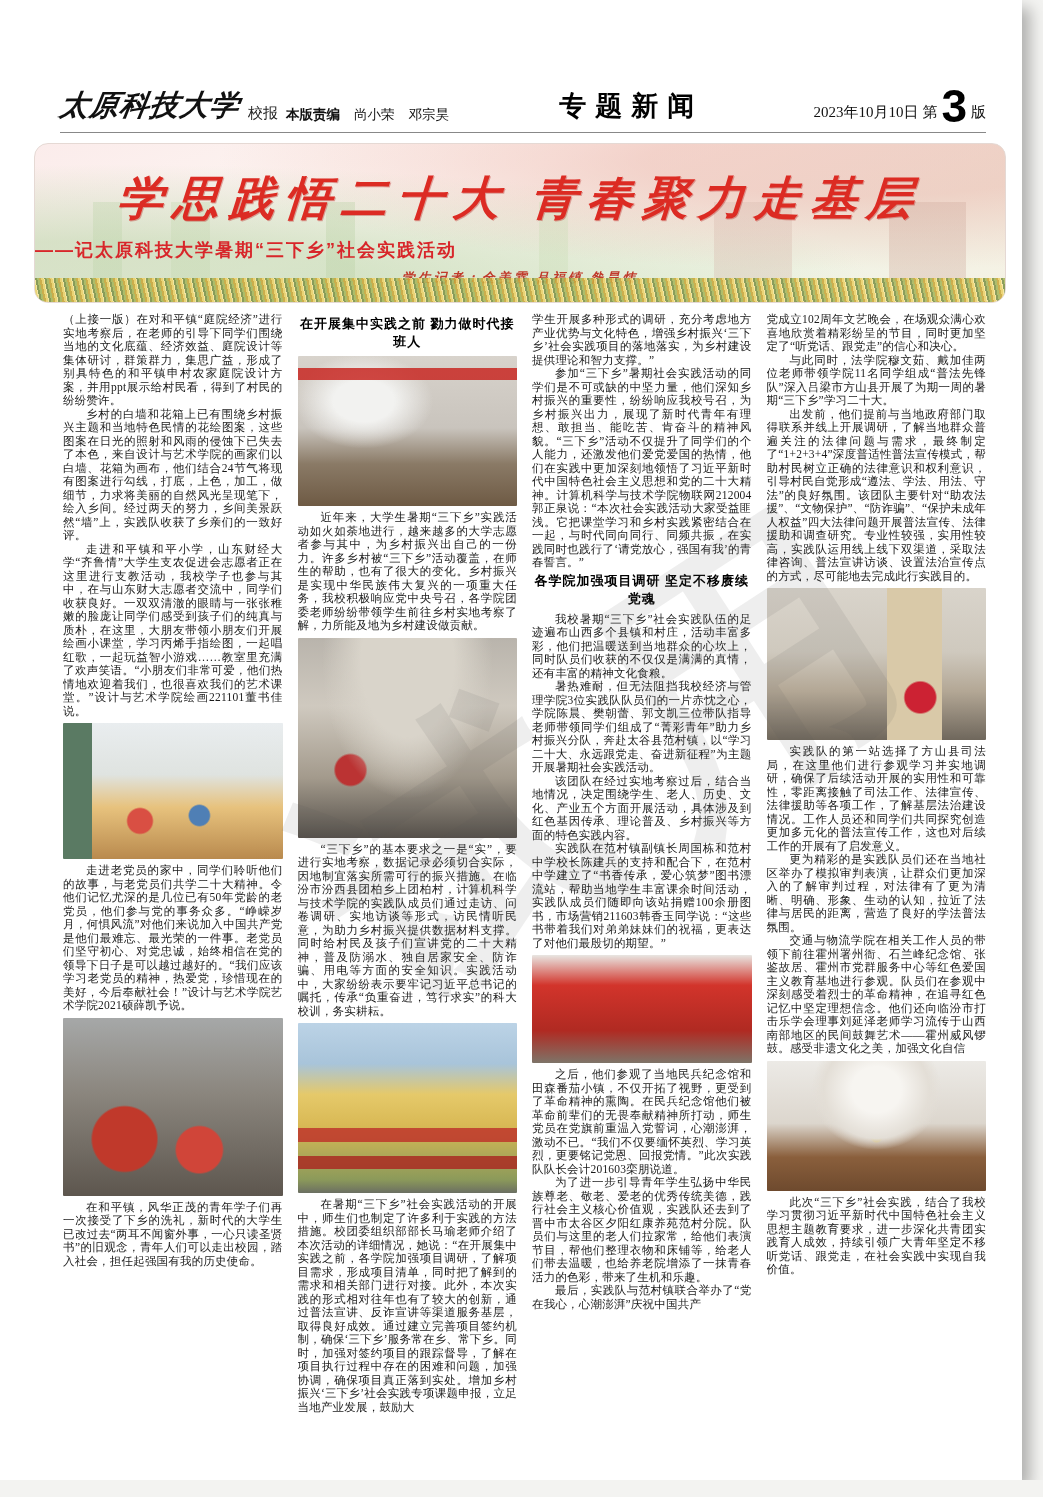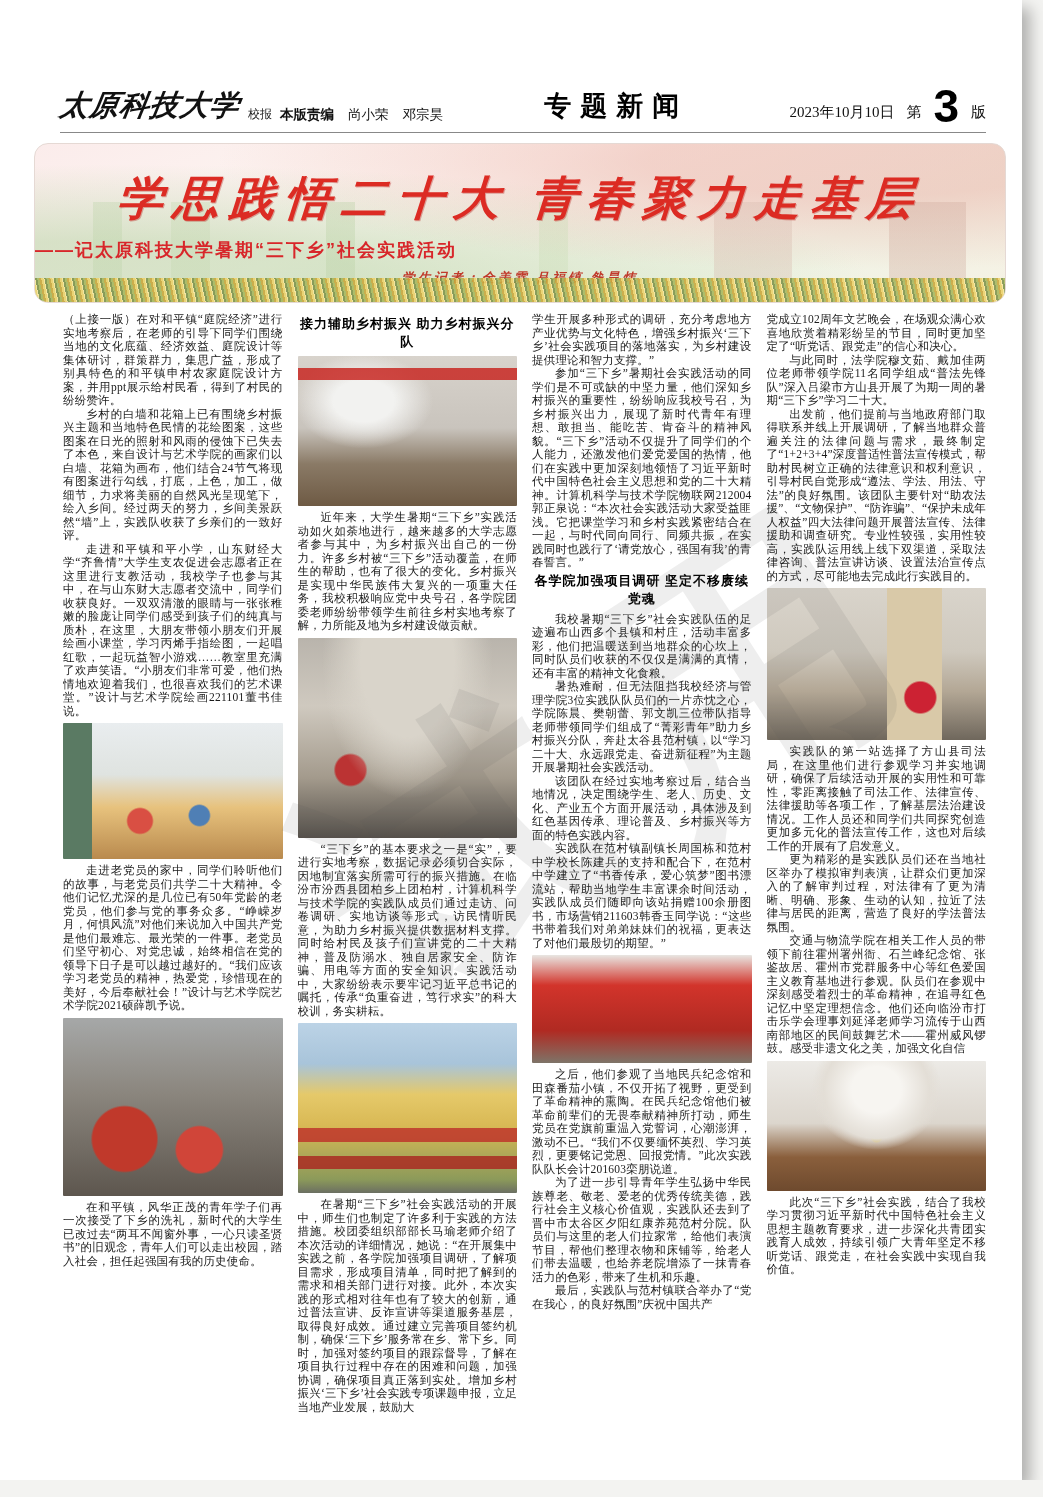--- a/index.html
+++ b/index.html
@@ -20,7 +20,7 @@
     font-size:29px; font-weight:bold; font-style:italic; color:#111;
     transform:skewX(-9deg); display:inline-block; letter-spacing:1px;
   }
-  .paper-label { font-size:12px; color:#222; padding-bottom:3px; }
+  .paper-label { font-size:15px; color:#222; padding-bottom:3px; }
   .editor-label { font-size:13.5px; font-weight:bold; color:#111; padding-bottom:2px; font-family:"Liberation Sans",sans-serif;}
   .editor { font-size:13.5px; font-weight:normal; color:#111; padding-bottom:2px; margin-left:6px; font-family:"Liberation Sans",sans-serif;}
   .section-title {

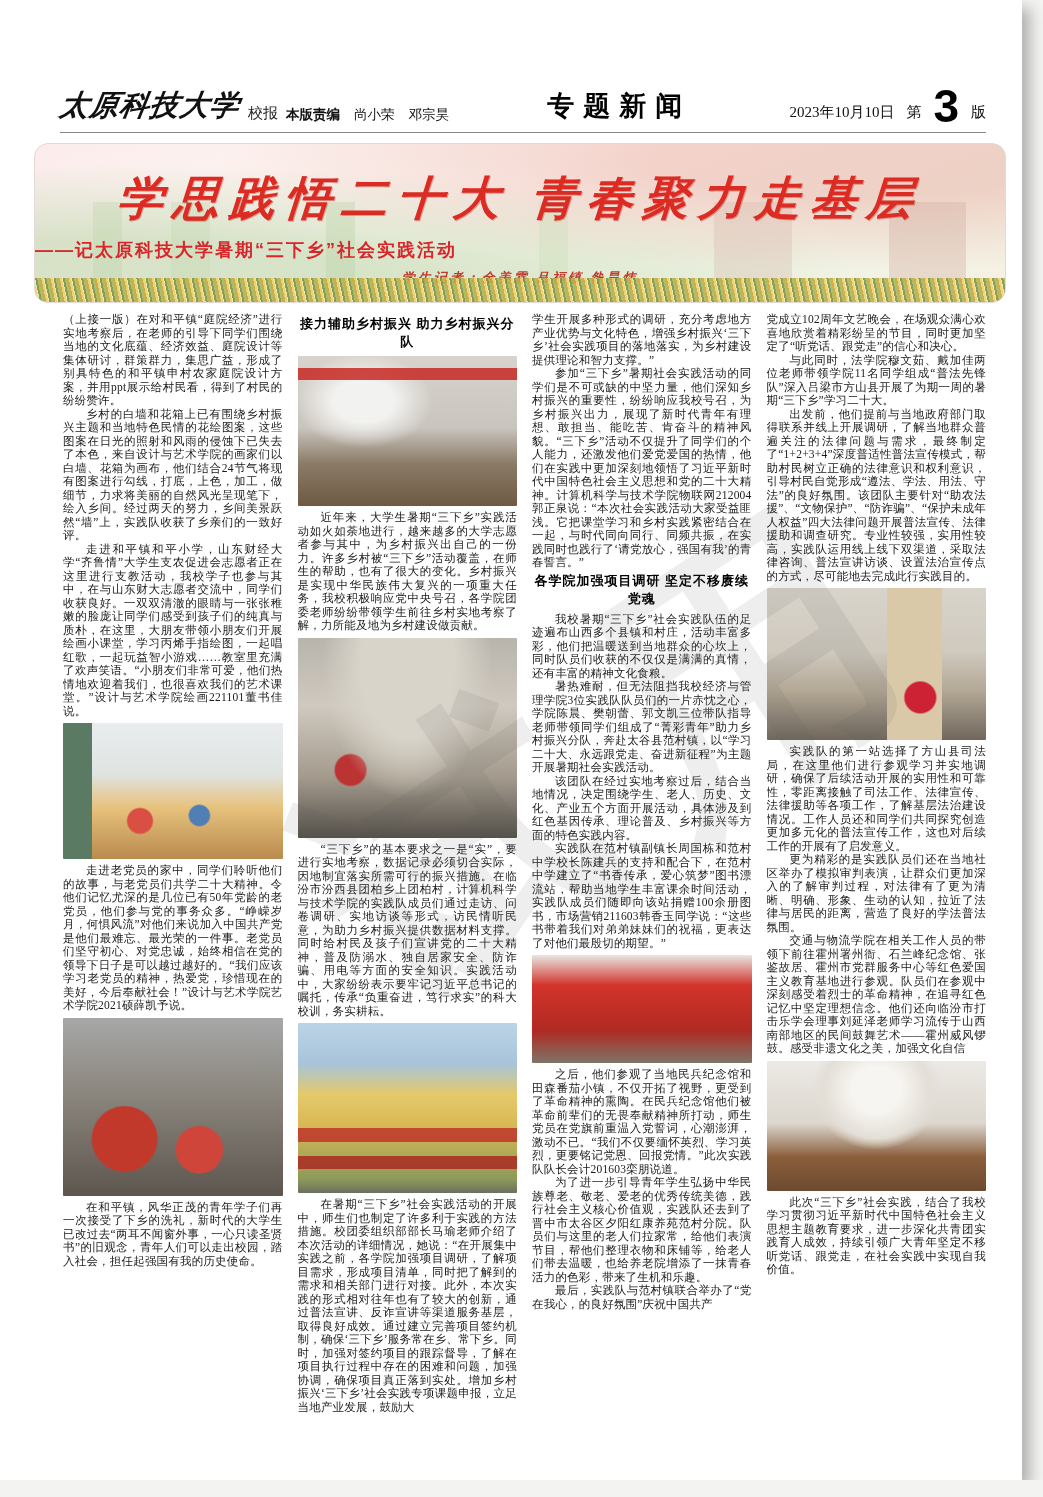--- a/index.html
+++ b/index.html
@@ -27,7 +27,7 @@
     flex:1; text-align:center; font-size:27px; font-weight:bold; color:#000;
     letter-spacing:9px; font-family:"Liberation Sans",sans-serif; padding-bottom:2px;
   }
-  .masthead-right { display:flex; align-items:flex-end; white-space:nowrap; gap:12px; }
+  .masthead-right { display:flex; align-items:flex-end; white-space:nowrap; gap:4px; }
   .issue-date { font-size:15px; color:#111; padding-bottom:4px; }
   .edition-prefix,.edition-suffix { font-size:15px; color:#111; padding-bottom:4px; }
   .edition-number { font-size:46px; font-weight:bold; color:#000; line-height:0.85; font-family:"Liberation Sans",sans-serif; }

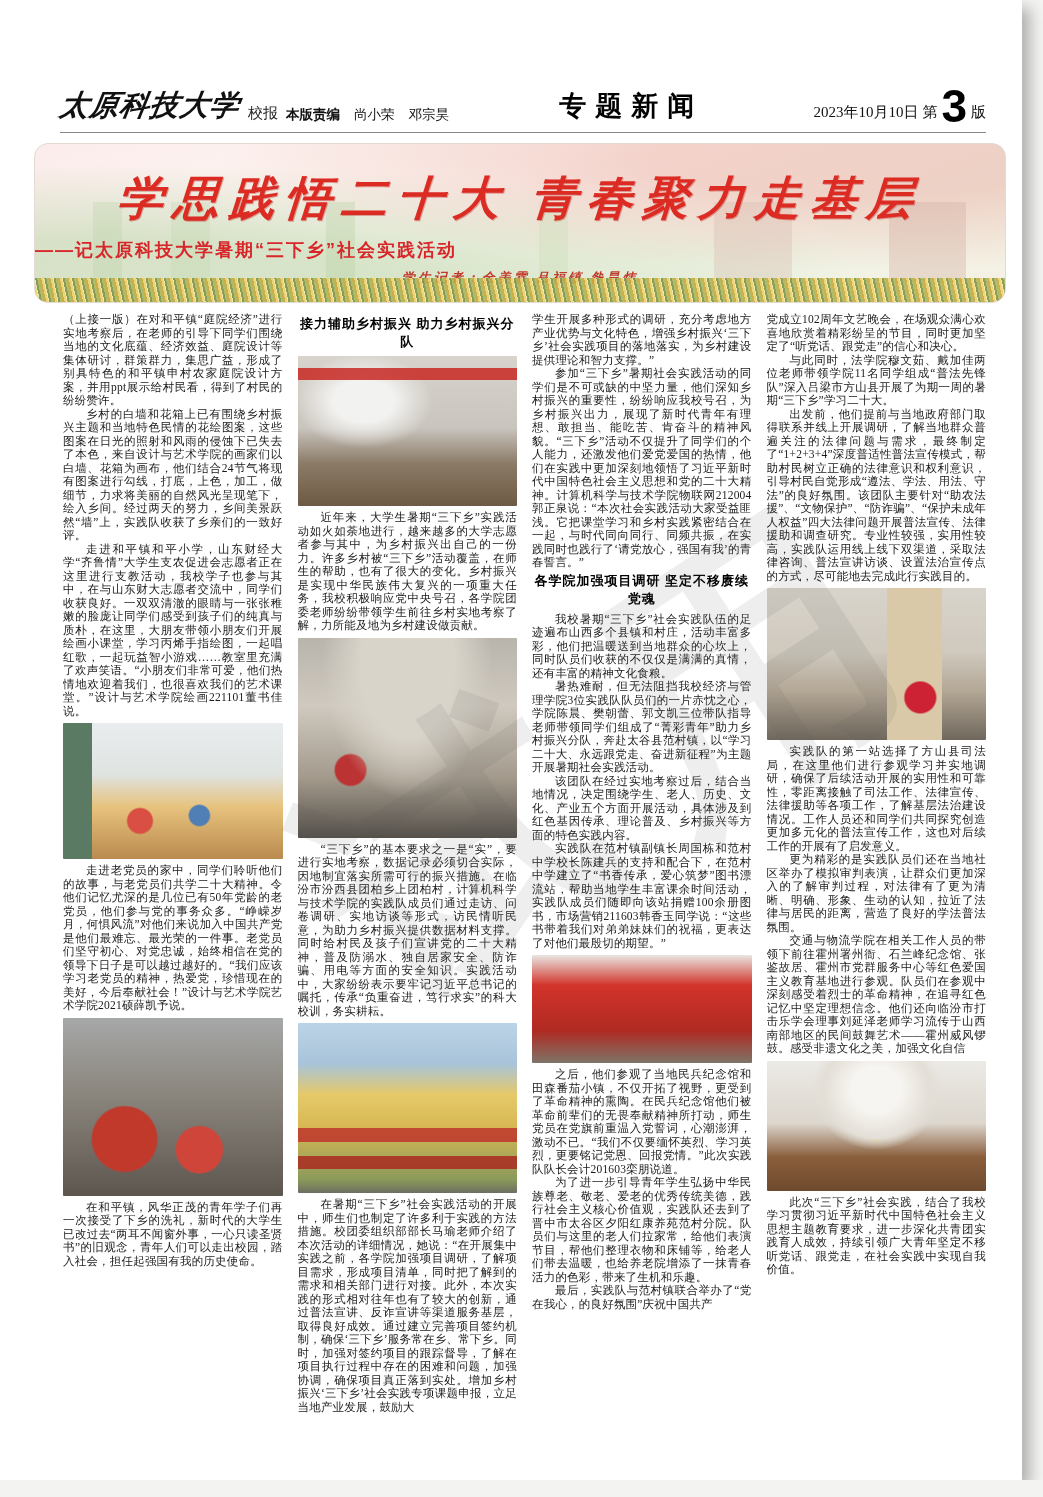--- a/index.html
+++ b/index.html
@@ -164,7 +164,7 @@
     </div>
 
     <div class="col">
-      <h3 class="sub-heading">接力辅助乡村振兴  助力乡村振兴分队</h3>
+      <h3 class="sub-heading">在开展集中实践之前  勠力做时代接班人</h3>
       <div class="photo ph-c2a"></div>
       <p class="para">近年来，大学生暑期“三下乡”实践活动如火如荼地进行，越来越多的大学志愿者参与其中，为乡村振兴出自己的一份力。许多乡村被“三下乡”活动覆盖，在师生的帮助，也有了很大的变化。乡村振兴是实现中华民族伟大复兴的一项重大任务，我校积极响应党中央号召，各学院团委老师纷纷带领学生前往乡村实地考察了解，力所能及地为乡村建设做贡献。</p>
       <div class="photo ph-c2b"></div>

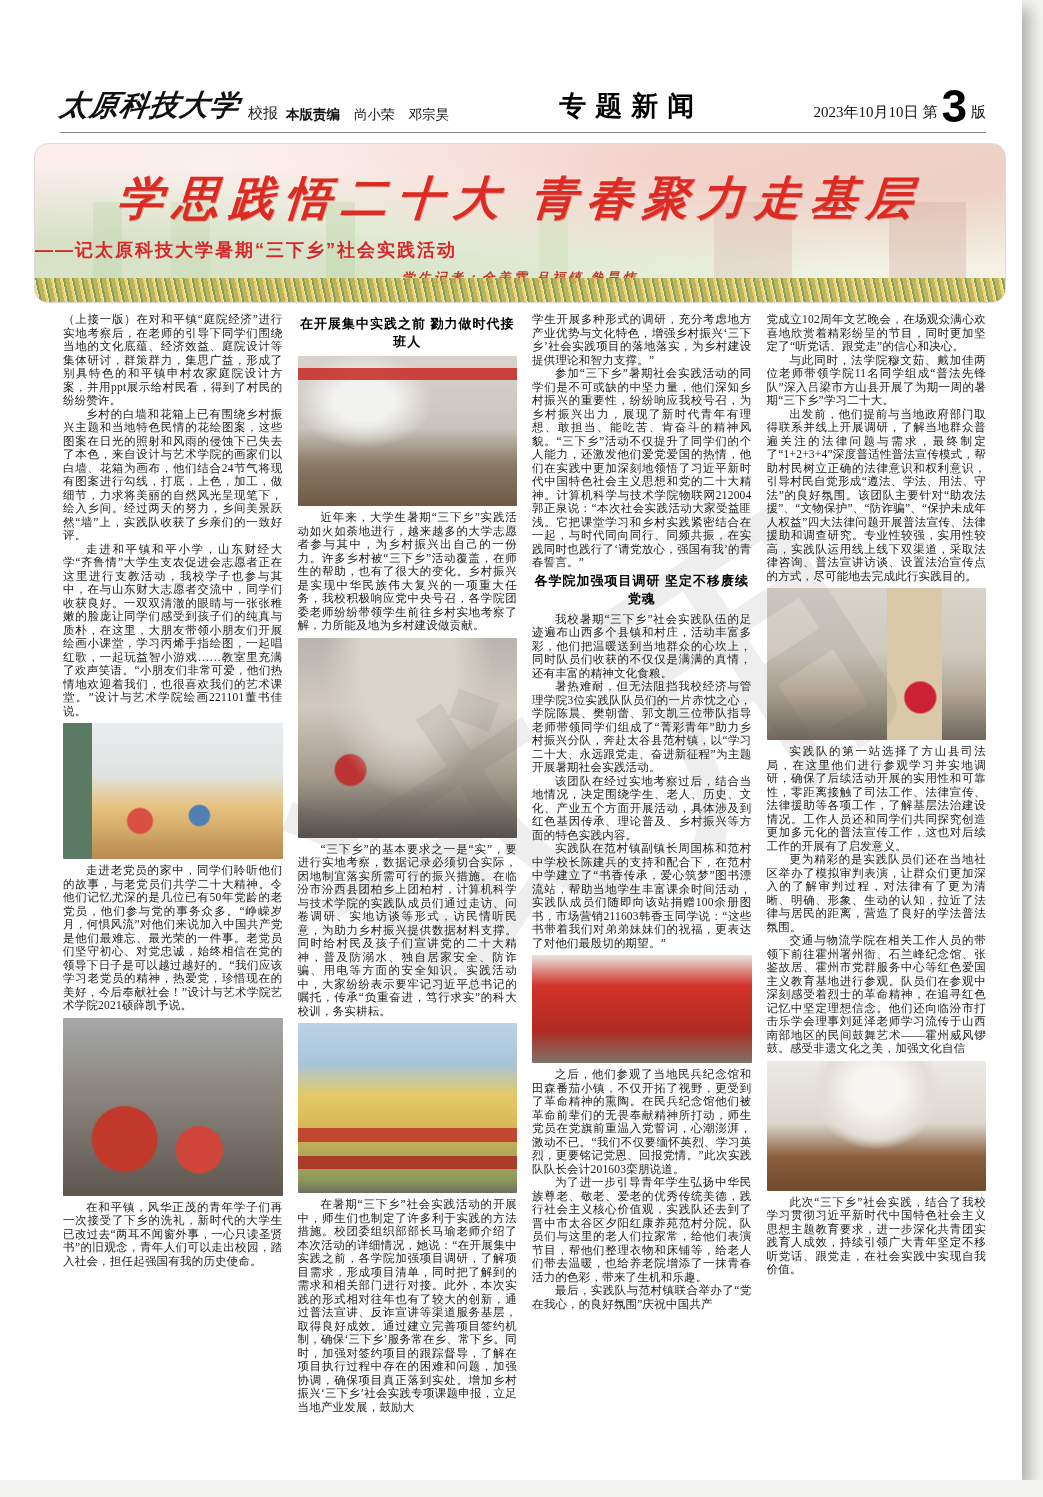--- a/index.html
+++ b/index.html
@@ -184,7 +184,7 @@
       <div class="photo ph-c3a"></div>
       <p class="para">之后，他们参观了当地民兵纪念馆和田森番茄小镇，不仅开拓了视野，更受到了革命精神的熏陶。在民兵纪念馆他们被革命前辈们的无畏奉献精神所打动，师生党员在党旗前重温入党誓词，心潮澎湃，激动不已。“我们不仅要缅怀英烈、学习英烈，更要铭记党恩、回报党情。”此次实践队队长会计201603栾朋说道。</p>
       <p class="para">为了进一步引导青年学生弘扬中华民族尊老、敬老、爱老的优秀传统美德，践行社会主义核心价值观，实践队还去到了晋中市太谷区夕阳红康养苑范村分院。队员们与这里的老人们拉家常，给他们表演节目，帮他们整理衣物和床铺等，给老人们带去温暖，也给养老院增添了一抹青春活力的色彩，带来了生机和乐趣。</p>
-      <p class="para">最后，实践队与范村镇联合举办了“党在我心，的良好氛围”庆祝中国共产</p>
+      <p class="para">最后，实践队与范村镇联合举办了“党在我心，心潮澎湃”庆祝中国共产</p>
     </div>
 
     <div class="col">

